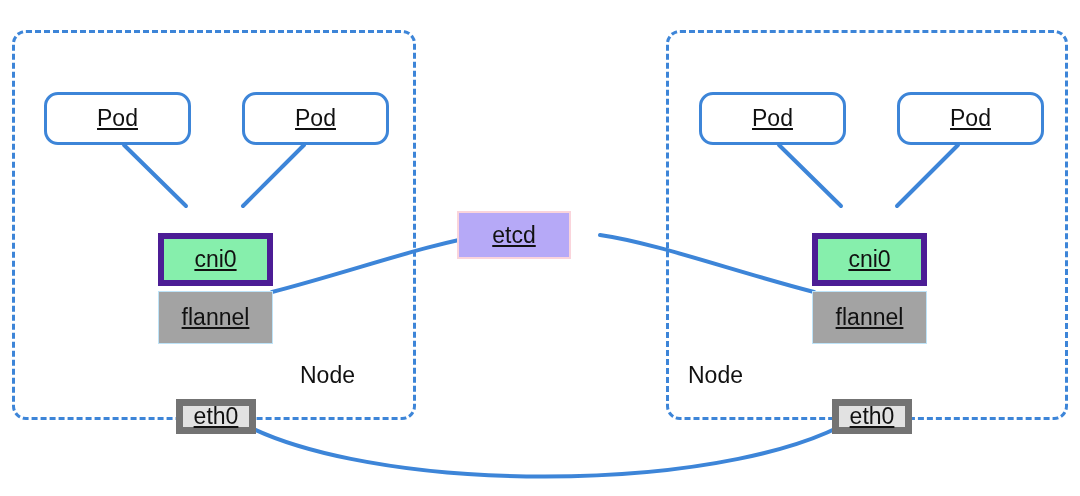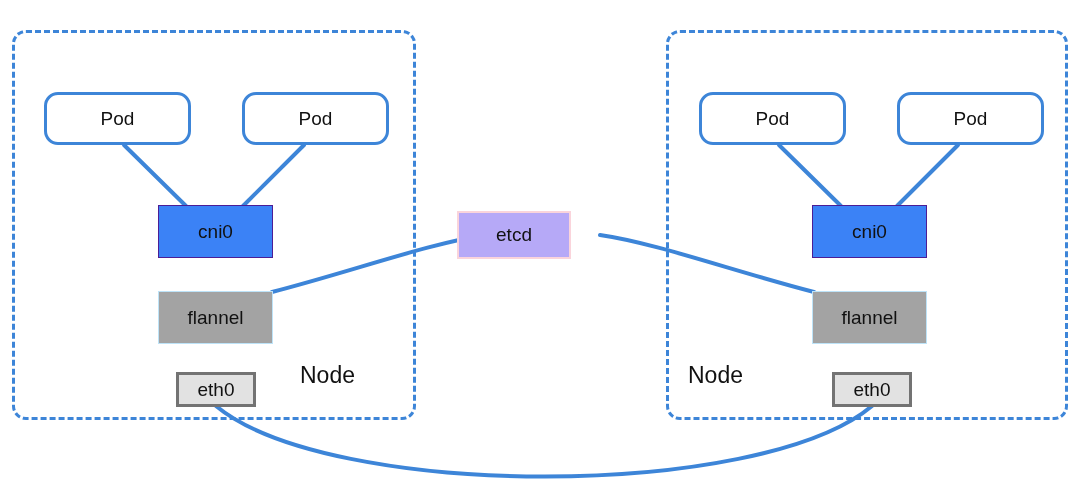--- a/index.html
+++ b/index.html
@@ -45,9 +45,10 @@
     display: flex;
     align-items: center;
     justify-content: center;
-    font-size: 19px;
+    font-size: 23px;
     color: #111111;
     white-space: nowrap;
+    text-decoration: underline;
   }
   .pod-box {
     background: #ffffff;

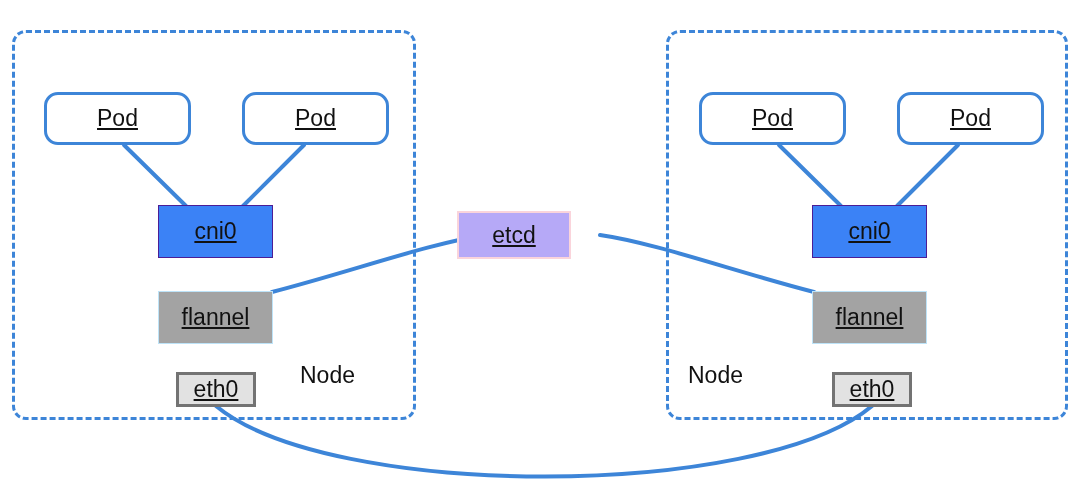--- a/index.html
+++ b/index.html
@@ -56,8 +56,9 @@
     border-radius: 14px;
   }
   .cni-box {
-    background: #3b82f6;
-    border: 1px solid #4c1d95;
+    background: #86efac;
+    border: 6px solid #4c1d95;
+    margin-top: 28px;
   }
   .flannel-box {
     background: #a3a3a3;

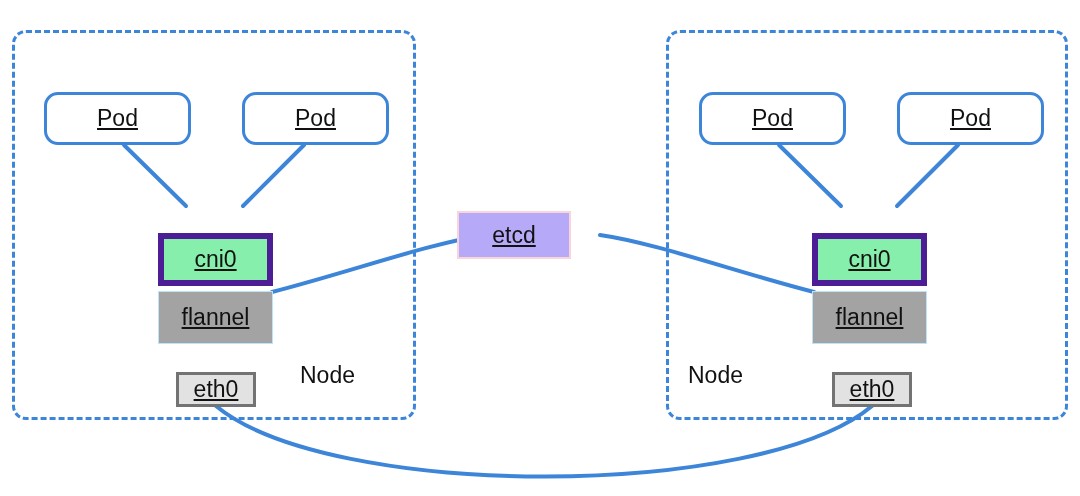--- a/index.html
+++ b/index.html
@@ -66,7 +66,8 @@
   }
   .eth-box {
     background: #e2e2e2;
-    border: 3px solid #737373;
+    border: 7px solid #737373;
+    margin-top: 27px;
   }
   .etcd-box {
     background: #b6a9f7;

